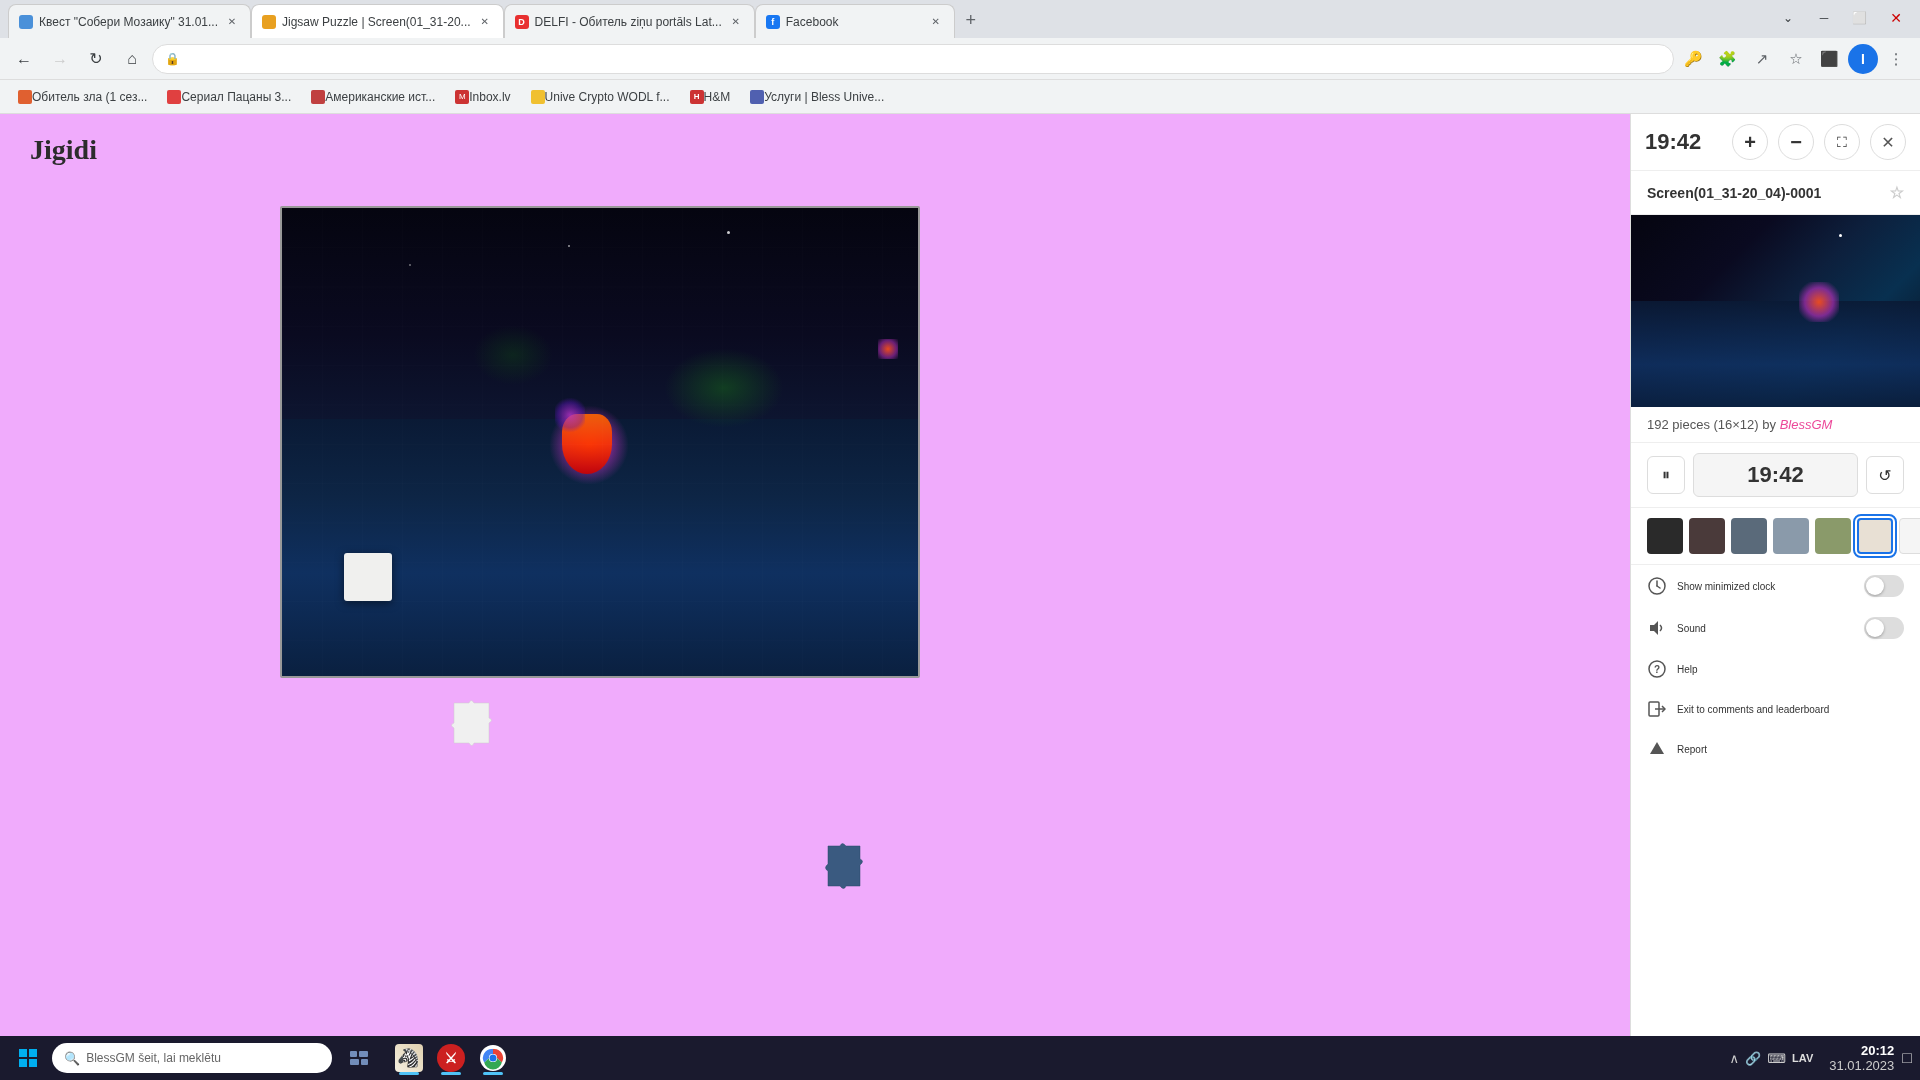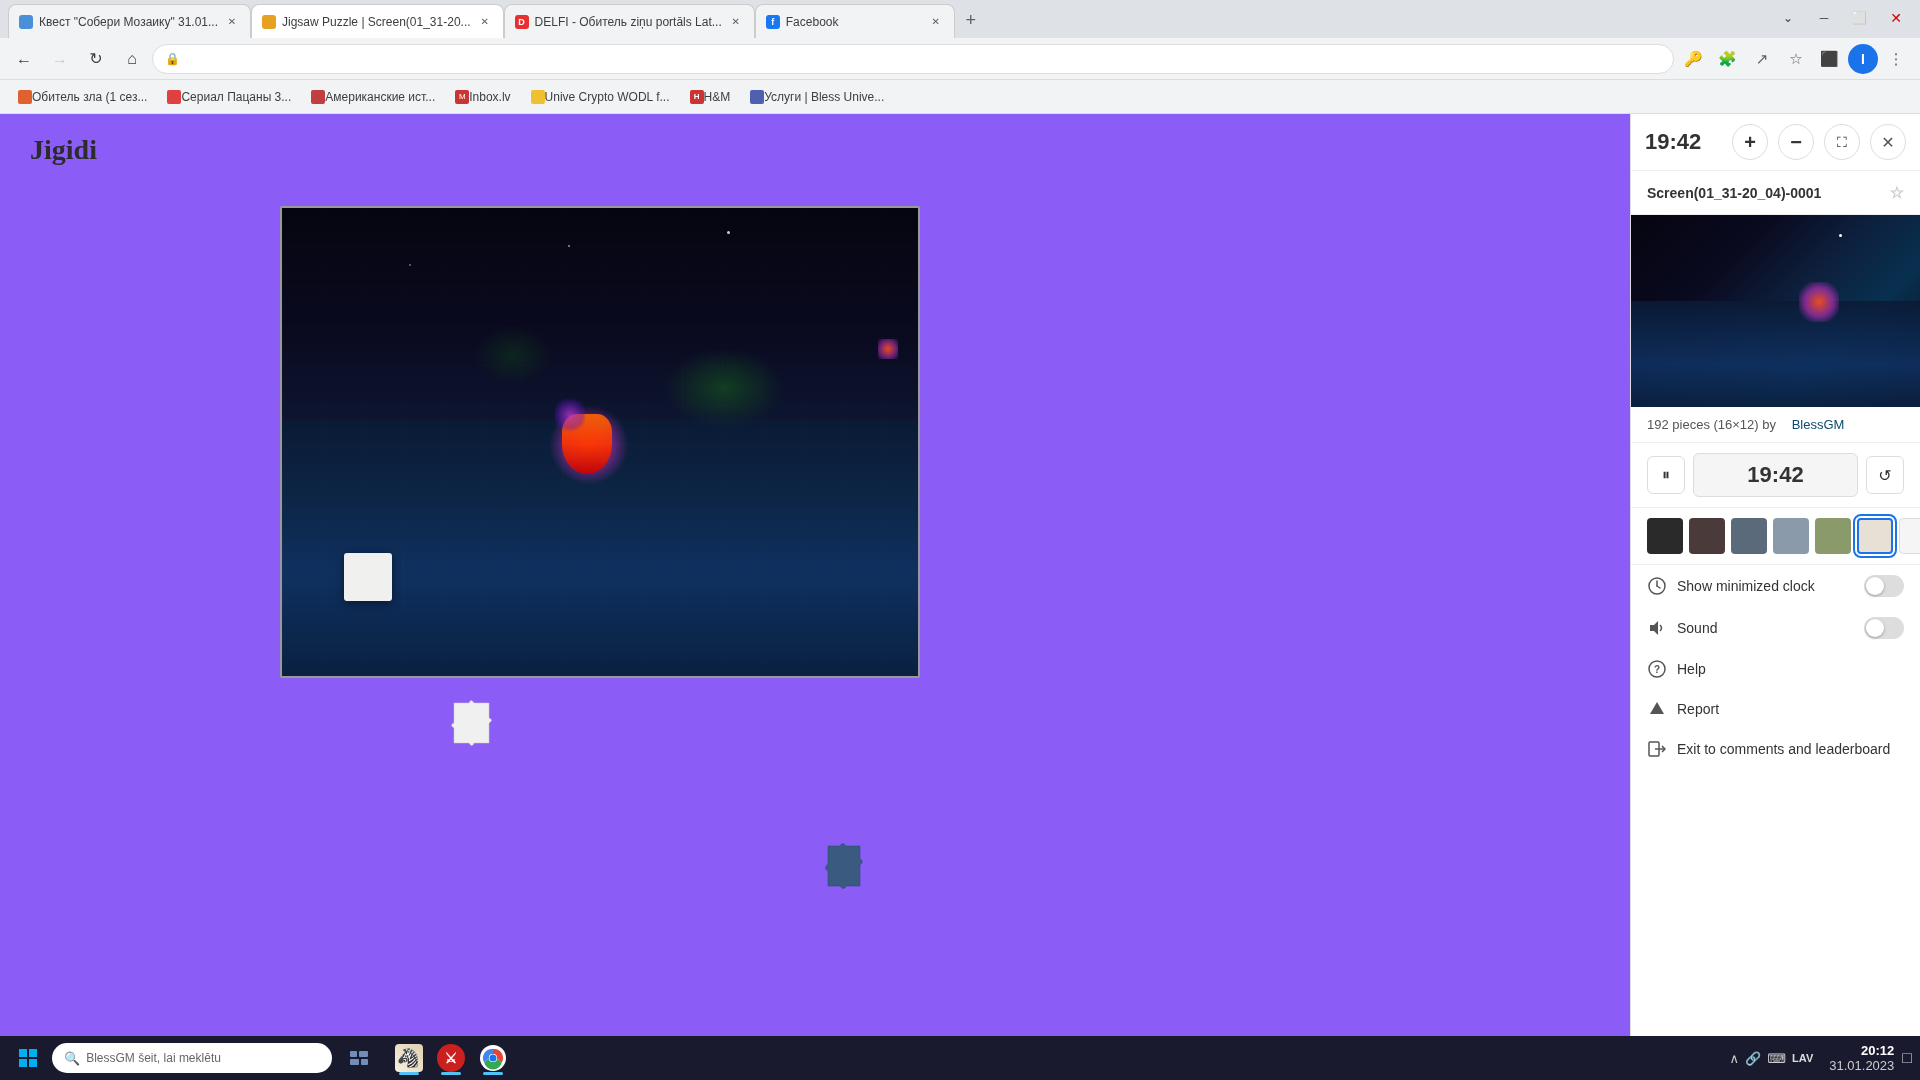--- a/index.html
+++ b/index.html
@@ -36,7 +36,7 @@
     .content-area { flex: 1; display: flex; overflow: hidden; position: relative; }
 
     
-    .page-content { flex: 1; background: #8b5cf6; overflow: hidden; position: relative; display: flex; flex-direction: column; }
+    .page-content { flex: 1; background: #f0abfc; overflow: hidden; position: relative; display: flex; flex-direction: column; }
 
     
     .jigidi-header { padding: 20px 30px; }

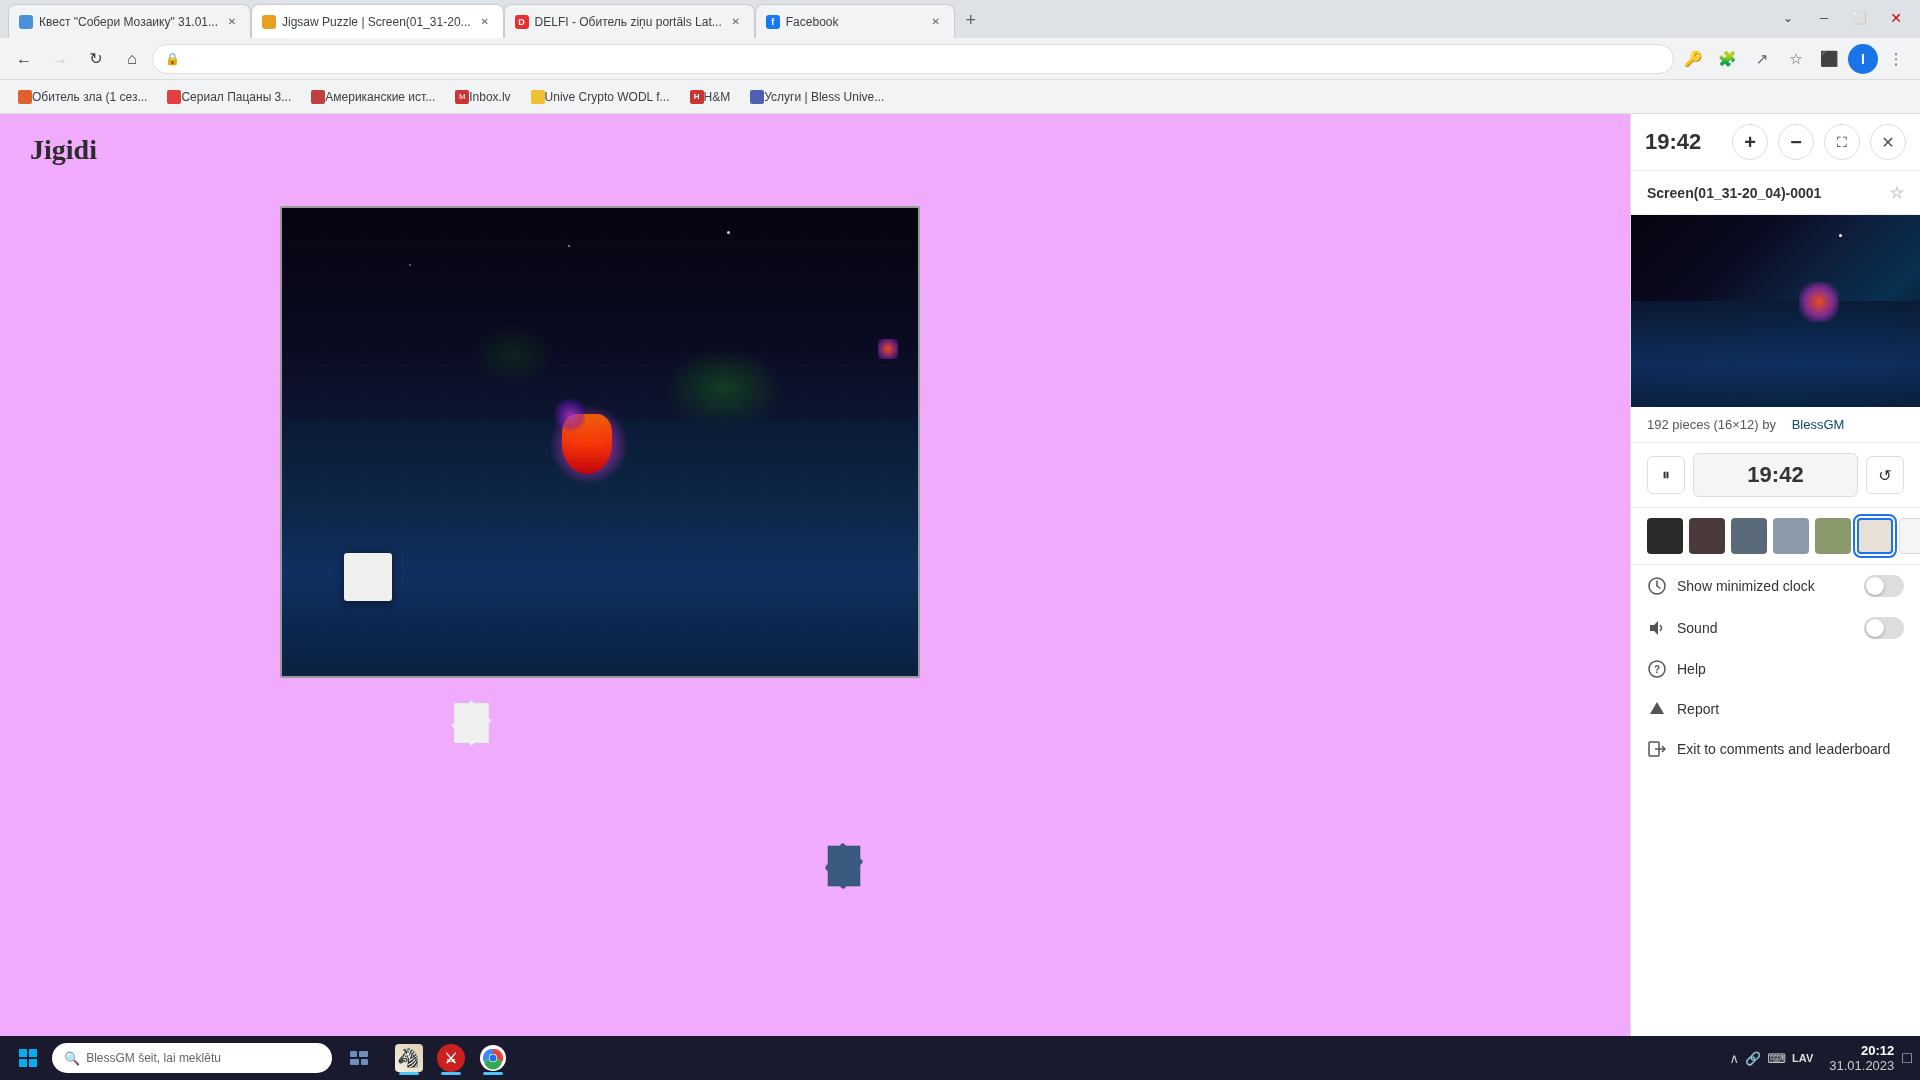--- a/index.html
+++ b/index.html
@@ -269,7 +269,7 @@
 
       <div class="sidebar-meta">
         <span>192 pieces (16×12) by</span>
-        <a style="color:#0c4a6e; text-decoration:none; margin-left:12px;">BlessGM</a>
+        <a style="color:#ec4899; text-decoration:none; margin-left:0;font-style:italic;">BlessGM</a>
       </div>
 
       <div class="timer-section">

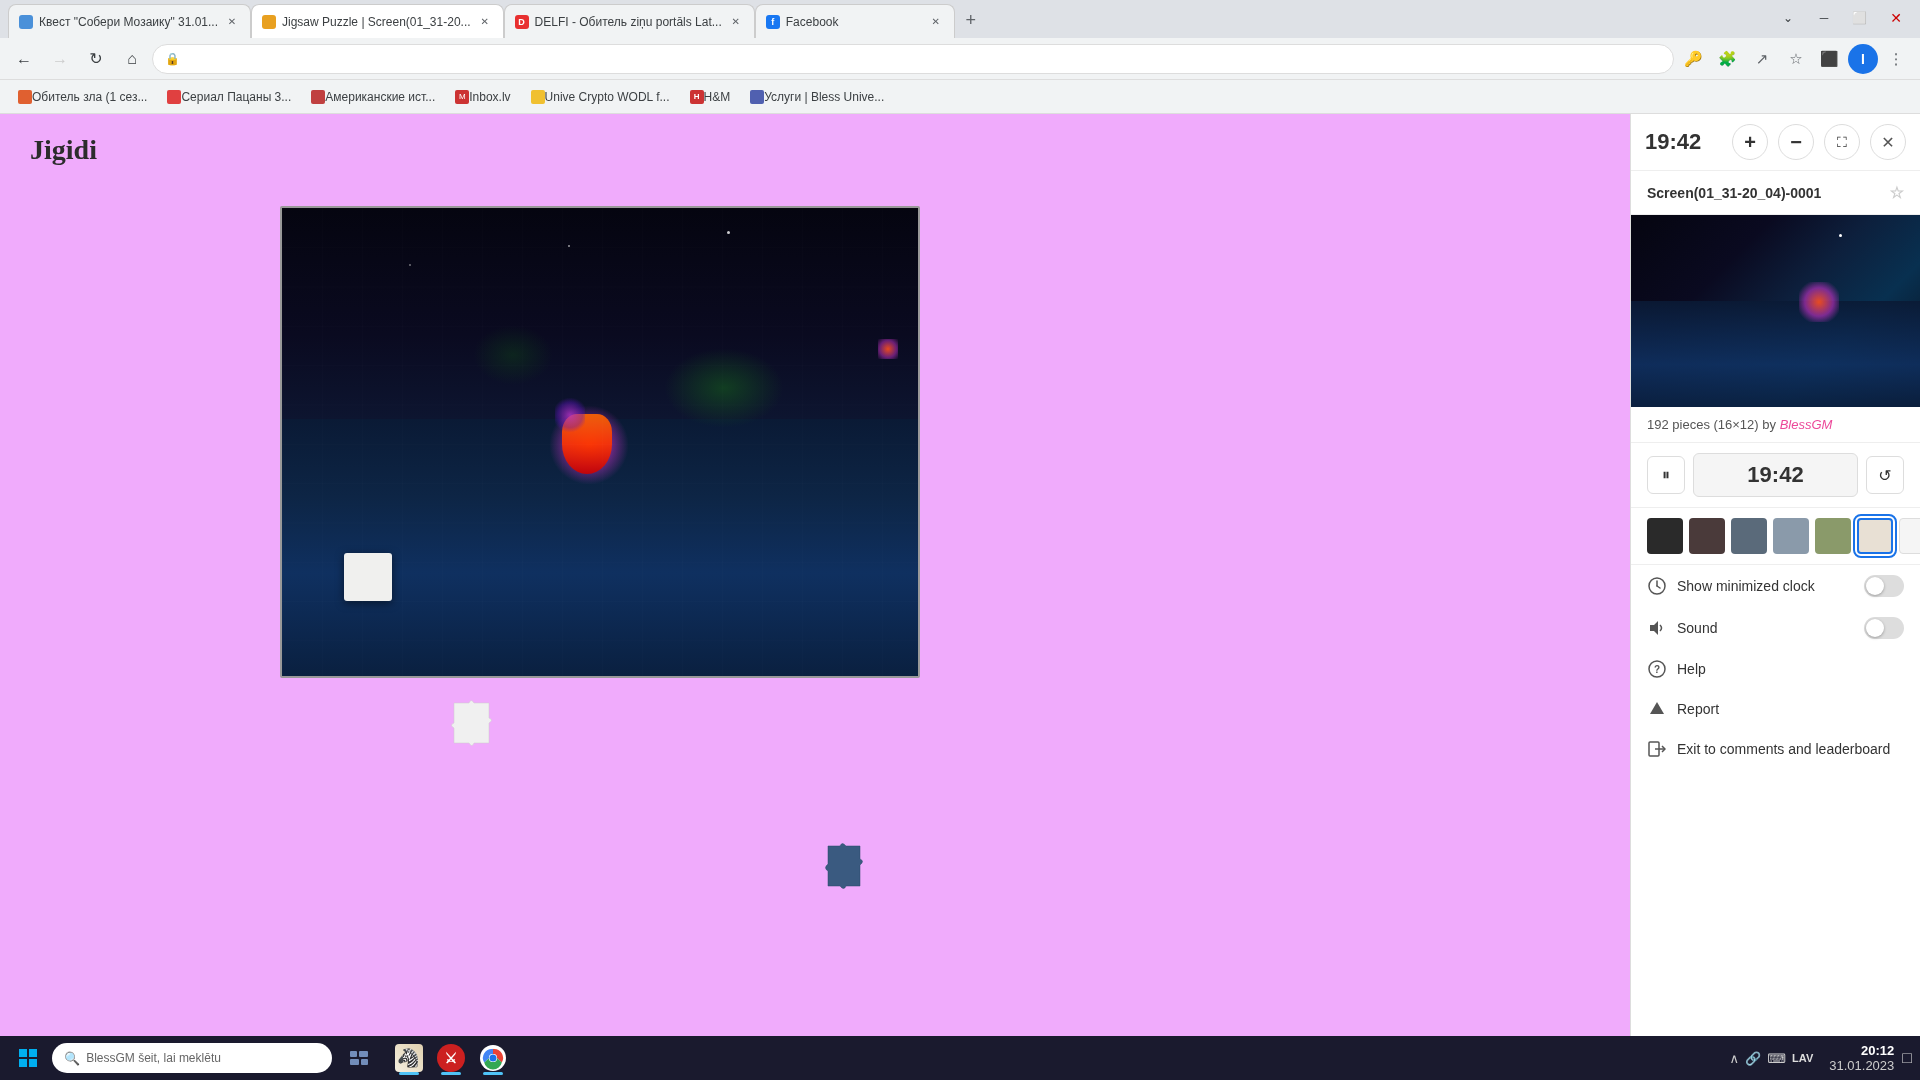--- a/index.html
+++ b/index.html
@@ -71,7 +71,7 @@
     
     .settings-item { display: flex; align-items: center; padding: 10px 16px; gap: 10px; cursor: pointer; }
     .settings-icon { width: 20px; height: 20px; display: flex; align-items: center; justify-content: center; color: #555; font-size: 14px; flex-shrink: 0; }
-    .settings-label { flex: 1; font-size: 14px; color: #333; }
+    .settings-label { flex: 1; font-size: 10px; color: #333; }
     .toggle { width: 40px; height: 22px; border-radius: 11px; background: #ddd; position: relative; cursor: pointer; flex-shrink: 0; transition: background 0.2s; }
     .toggle-knob { width: 18px; height: 18px; border-radius: 50%; background: #fff; position: absolute; top: 2px; left: 2px; transition: left 0.2s; box-shadow: 0 1px 3px rgba(0,0,0,0.3); }
 

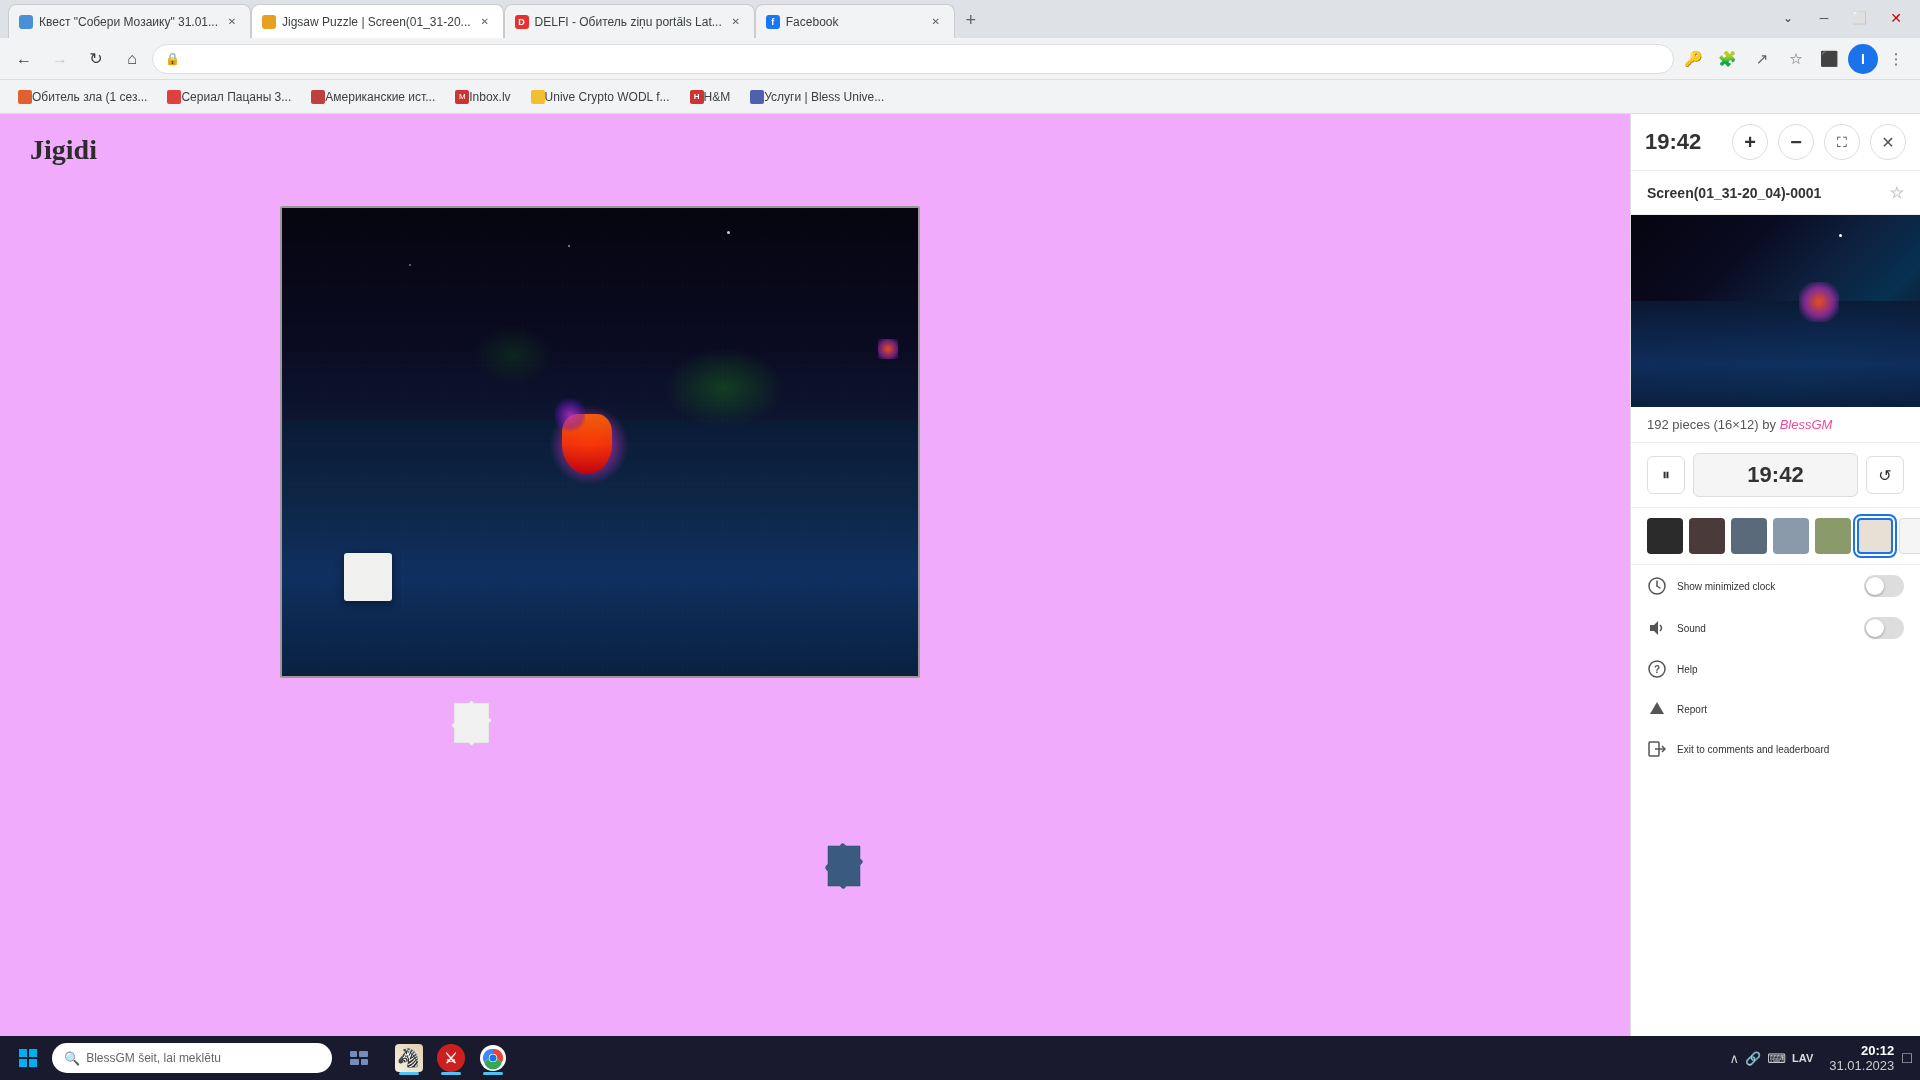--- a/index.html
+++ b/index.html
@@ -328,21 +328,21 @@
       <div class="settings-item">
         <div class="settings-icon">
           <svg width="18" height="18" viewBox="0 0 18 18" xmlns="http://www.w3.org/2000/svg">
-            <polygon points="9,2 16,14 2,14" fill="#555"></polygon>
-          </svg>
-        </div>
-        <span class="settings-label">Report</span>
+            <rect x="1" y="2" width="10" height="14" rx="1" fill="none" stroke="#555" stroke-width="1.5"></rect>
+            <line x1="7" y1="9" x2="17" y2="9" stroke="#555" stroke-width="1.5"></line>
+            <polyline points="14,6 17,9 14,12" fill="none" stroke="#555" stroke-width="1.5"></polyline>
+          </svg>
+        </div>
+        <span class="settings-label">Exit to comments and leaderboard</span>
       </div>
 
       <div class="settings-item">
         <div class="settings-icon">
           <svg width="18" height="18" viewBox="0 0 18 18" xmlns="http://www.w3.org/2000/svg">
-            <rect x="1" y="2" width="10" height="14" rx="1" fill="none" stroke="#555" stroke-width="1.5"></rect>
-            <line x1="7" y1="9" x2="17" y2="9" stroke="#555" stroke-width="1.5"></line>
-            <polyline points="14,6 17,9 14,12" fill="none" stroke="#555" stroke-width="1.5"></polyline>
-          </svg>
-        </div>
-        <span class="settings-label">Exit to comments and leaderboard</span>
+            <polygon points="9,2 16,14 2,14" fill="#555"></polygon>
+          </svg>
+        </div>
+        <span class="settings-label">Report</span>
       </div>
 
     </div>

